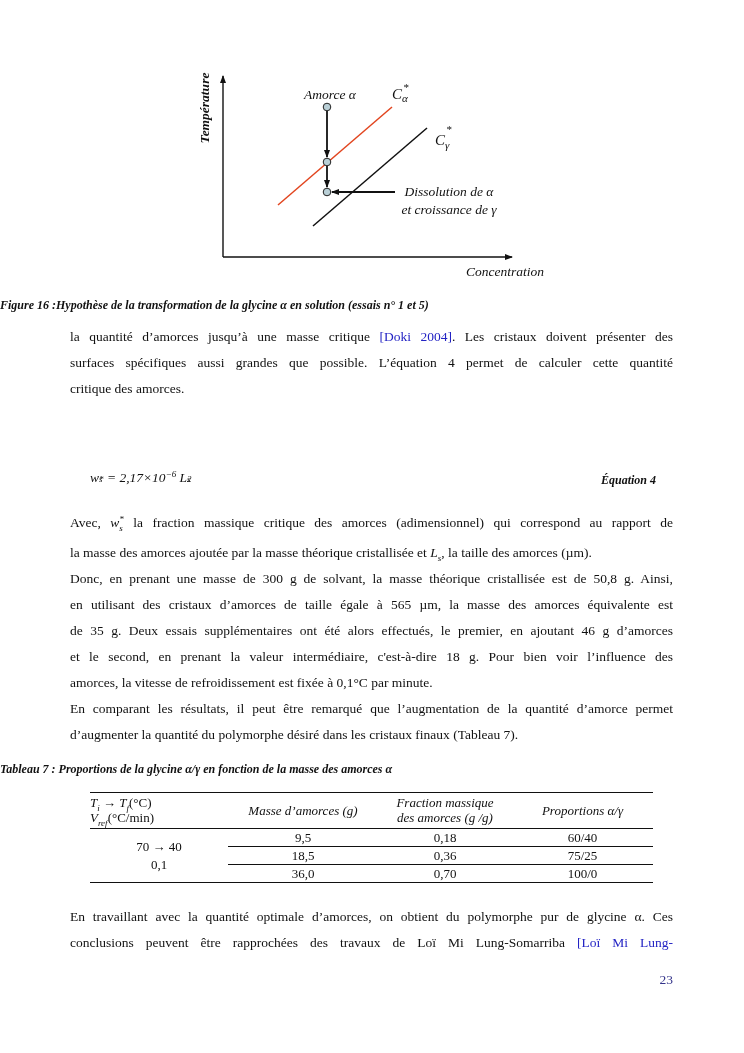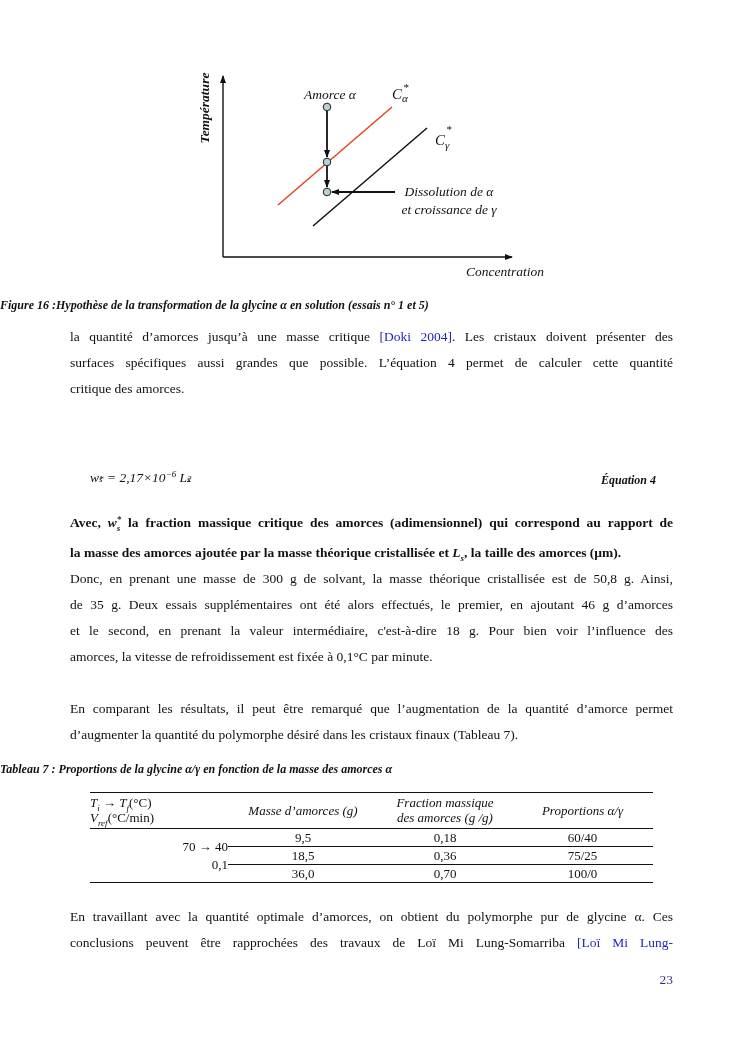--- a/index.html
+++ b/index.html
@@ -84,7 +84,7 @@
 </div>
 <div class="eq-label">Équation 4</div>
 
-<div class="para" style="top:510px;font-weight:bold;">
+<div class="para" style="top:510px;">
   <span class="line" style="height:30px;"><span>Avec, </span><span class="it">w</span><span class="it" style="display:inline-block;vertical-align:middle;line-height:9px;font-size:9px;"><span style="display:block;">*</span><span style="display:block;">s</span></span><span> la fraction massique critique des amorces (adimensionnel) qui correspond au rapport de</span></span>
   <span class="line last"><span>la masse des amorces ajoutée par la masse théorique cristallisée et </span><span class="it">L</span><sub class="it" style="font-size:9px;">s</sub><span>, la taille des amorces (µm).</span></span>
 </div>

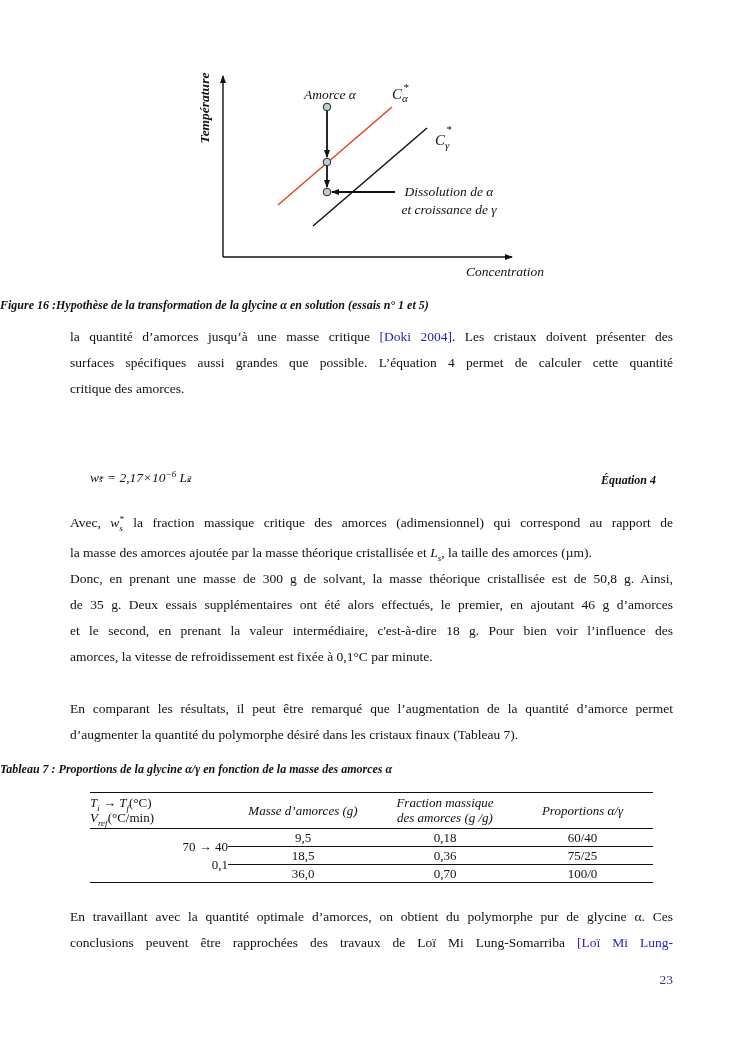--- a/index.html
+++ b/index.html
@@ -91,6 +91,7 @@
 
 <div class="para" style="top:566px;">
   <span class="line">Donc, en prenant une masse de 300 g de solvant, la masse théorique cristallisée est de 50,8 g. Ainsi,</span>
+  <span class="line">en utilisant des cristaux d’amorces de taille égale à 565 µm, la masse des amorces équivalente est</span>
   <span class="line">de 35 g. Deux essais supplémentaires ont été alors effectués, le premier, en ajoutant 46 g d’amorces</span>
   <span class="line">et le second, en prenant la valeur intermédiaire, c'est-à-dire 18 g. Pour bien voir l’influence des</span>
   <span class="line last">amorces, la vitesse de refroidissement est fixée à 0,1°C par minute.</span>

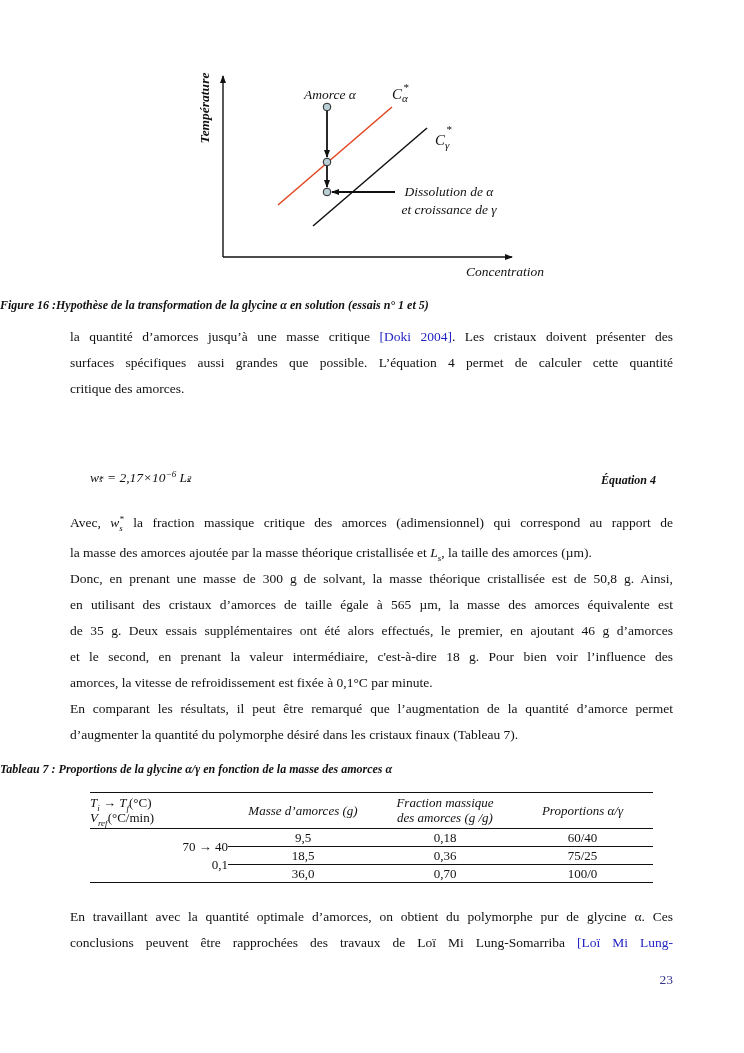--- a/index.html
+++ b/index.html
@@ -23,7 +23,7 @@
       border-top: 1.5px solid #111; border-bottom: 1.5px solid #111; text-align: center; vertical-align: middle; }
     table.data th.first { text-align: left; font-style: normal; }
     table.data td { text-align: center; height: 17px; padding: 0; line-height: 17px; }
-    table.data td.first { text-align: right; vertical-align: middle; line-height: 18px; margin-top: 8px; }
+    table.data td.first { text-align: center; vertical-align: middle; line-height: 18px; margin-top: 8px; }
     table.data tr.r td.sep { border-bottom: 1px solid #111; }
     table.data tr.lastrow td { border-bottom: 1.5px solid #111; }
     .pagenum { position: absolute; right: 71px; top: 972px; font-size: 13.5px; color: #33338a; }

